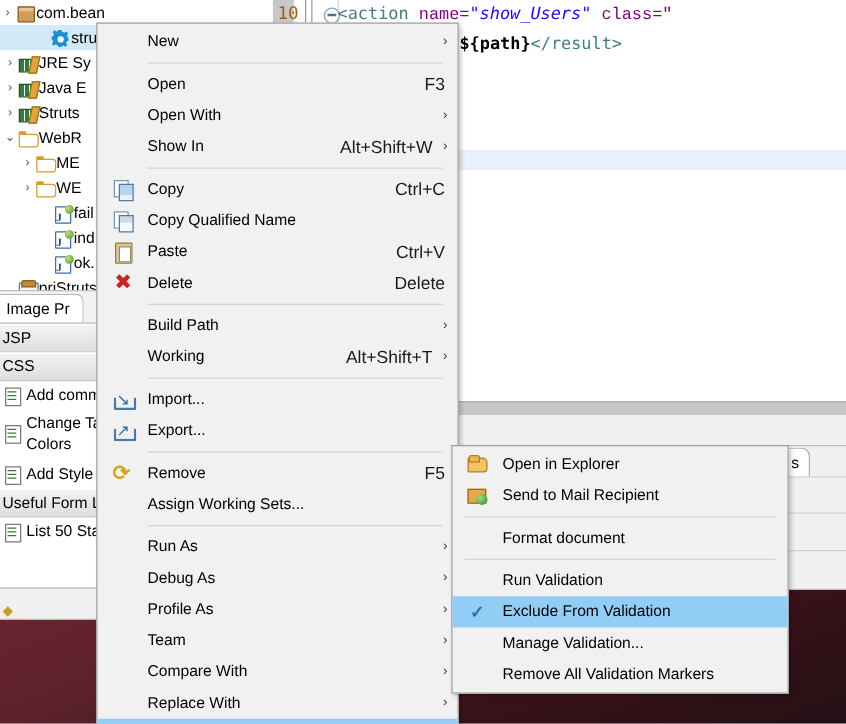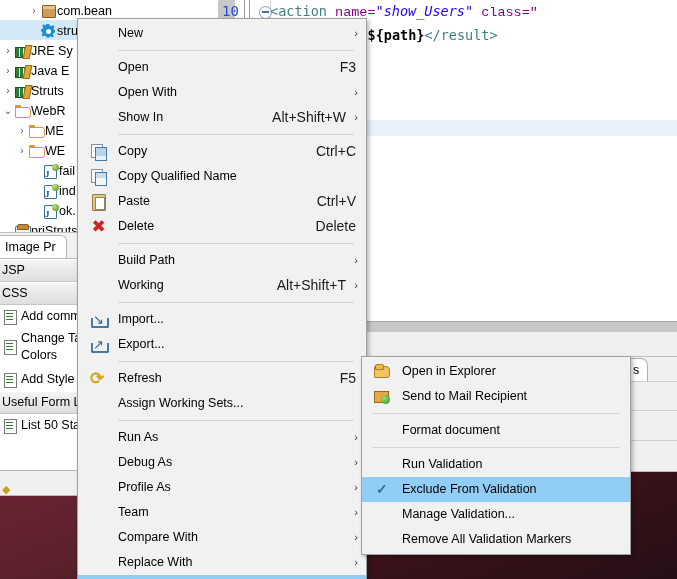--- a/index.html
+++ b/index.html
@@ -260,7 +260,7 @@
 
   <div class="explorer">
     <div id="tree-rows">
-        <div class="tree-row" style="padding-left: 28px;"><span class="twisty">›</span><span class="ticon ic-pkg"></span><span class="tlabel">com.bean</span></div>
+        <div class="tree-row" style="padding-left: 0;"><span class="twisty">›</span><span class="ticon ic-pkg"></span><span class="tlabel">com.bean</span></div>
         <div class="tree-row sel" style="padding-left: 28px;"><span class="twisty"></span><span class="ticon ic-gear"></span><span class="tlabel">struts.xml</span></div>
         <div class="tree-row" style="padding-left: 2px;"><span class="twisty">›</span><span class="ticon ic-lib"></span><span class="tlabel">JRE Sy</span></div>
         <div class="tree-row" style="padding-left: 2px;"><span class="twisty">›</span><span class="ticon ic-lib"></span><span class="tlabel">Java E</span></div>

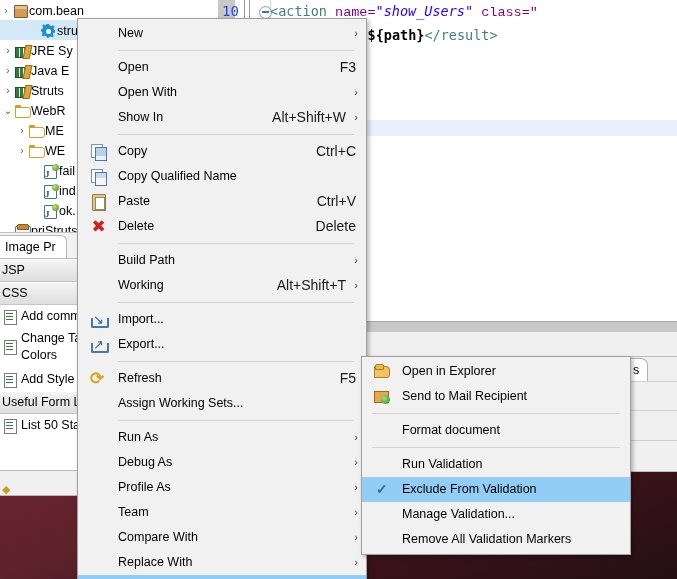--- a/index.html
+++ b/index.html
@@ -138,7 +138,7 @@
   .gutter-sep{position:absolute;left:26px;top:0;width:1px;height:36px;background:#9a9a9a;}
   .gutter-sep2{position:absolute;left:31px;top:0;width:1px;height:36px;background:#9a9a9a;}
   .linenum{position:absolute;left:4px;top:3px;font-family:"DejaVu Sans Mono",monospace;
-    font-size:14px;color:#1d4ed8;}
+    font-size:14px;color:#a16207;}
   .fold{position:absolute;left:41px;top:6px;width:11px;height:11px;border:1px solid #7f9fbf;
     border-radius:50%;background:#fff;}
   .fold::after{content:"";position:absolute;left:2px;top:4px;width:7px;height:1.5px;background:#4a6f93;}

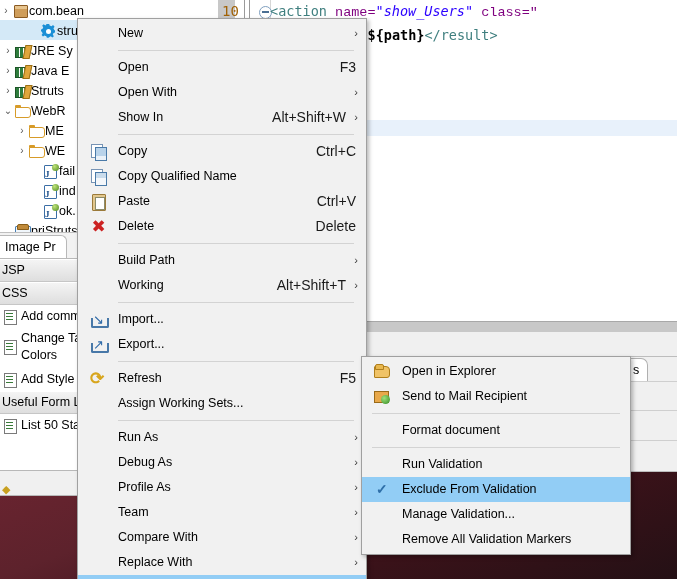--- a/index.html
+++ b/index.html
@@ -315,7 +315,7 @@
       <div class="mi"><span class="mic i-imp"></span><span>Import...</span></div>
       <div class="mi"><span class="mic i-exp"></span><span>Export...</span></div>
       <div class="msep"></div>
-      <div class="mi"><span class="mic i-ref"></span><span>Refresh</span><span class="acc noarrow">F5</span></div>
+      <div class="mi"><span class="mic i-ref"></span><span>Remove</span><span class="acc noarrow">F5</span></div>
       <div class="mi"><span>Assign Working Sets...</span></div>
       <div class="msep"></div>
       <div class="mi"><span>Run As</span><span class="arr">›</span></div>

